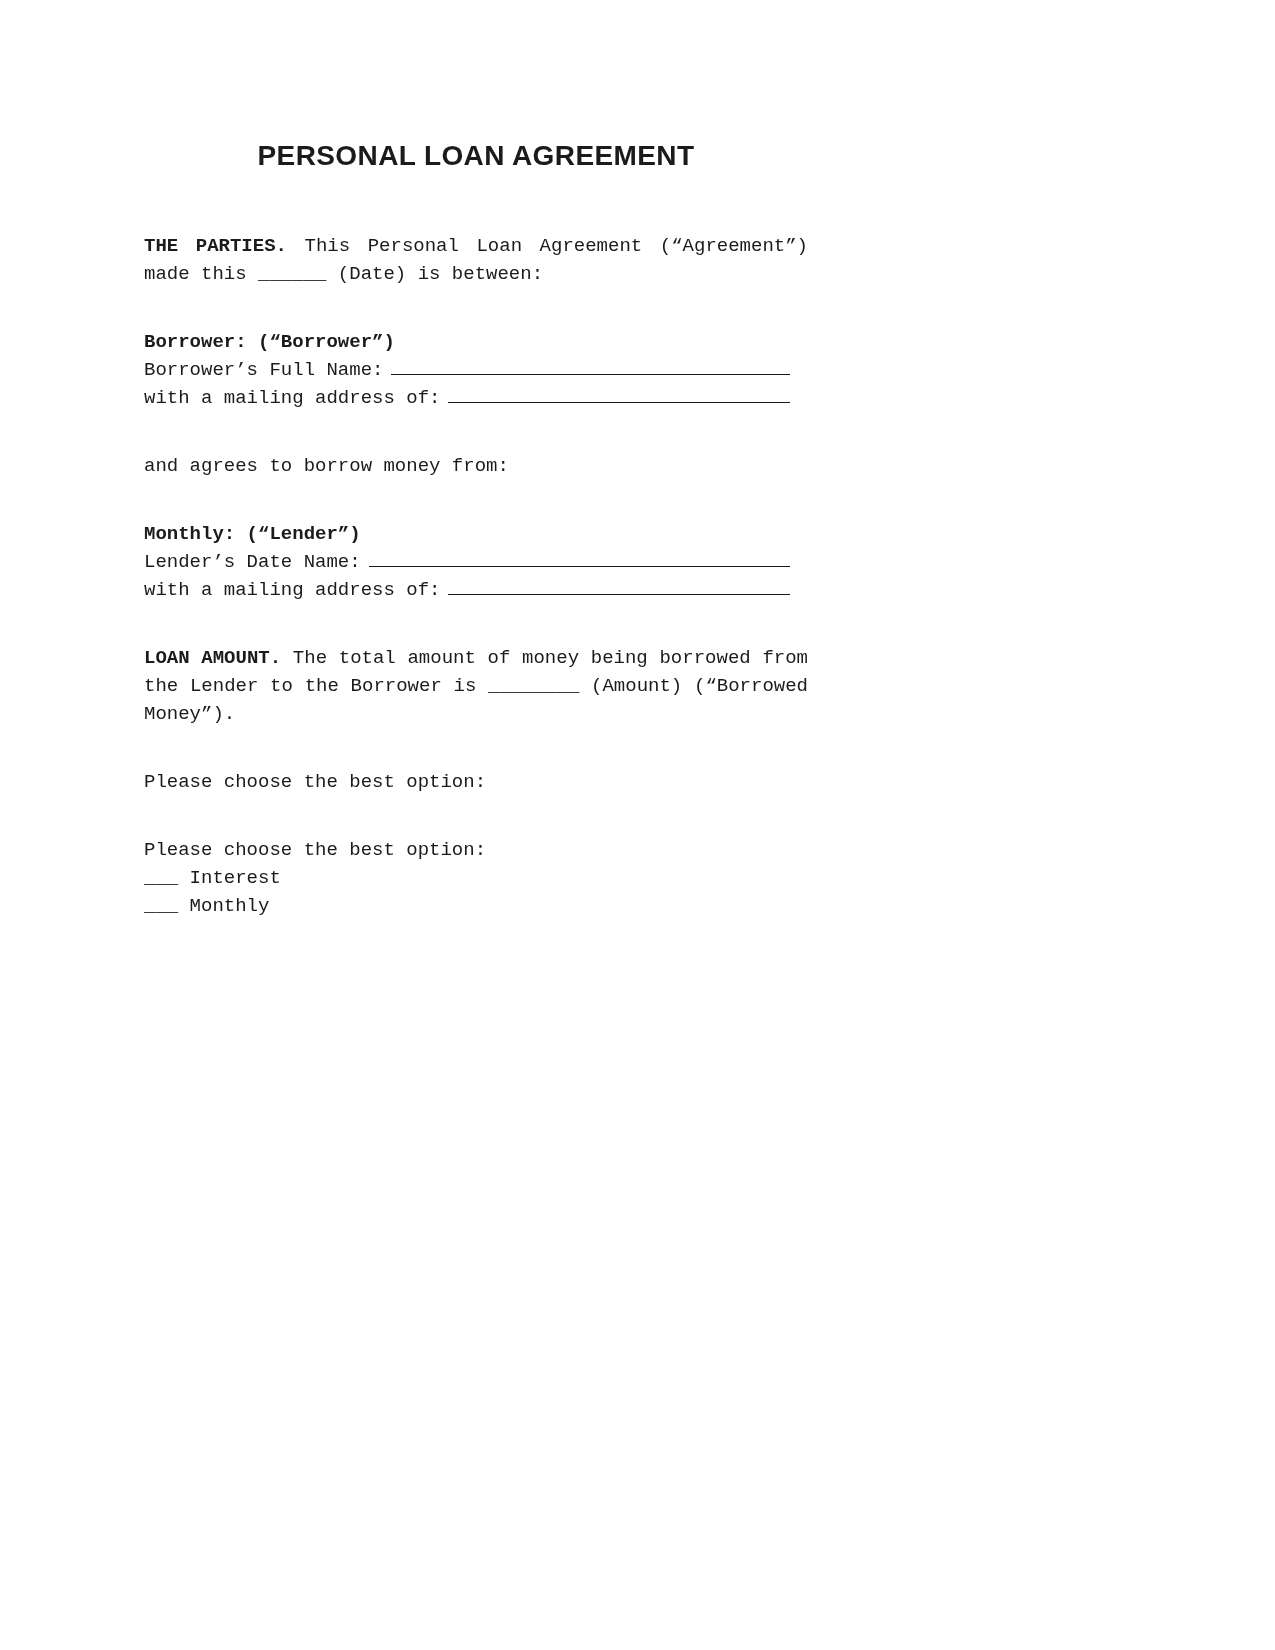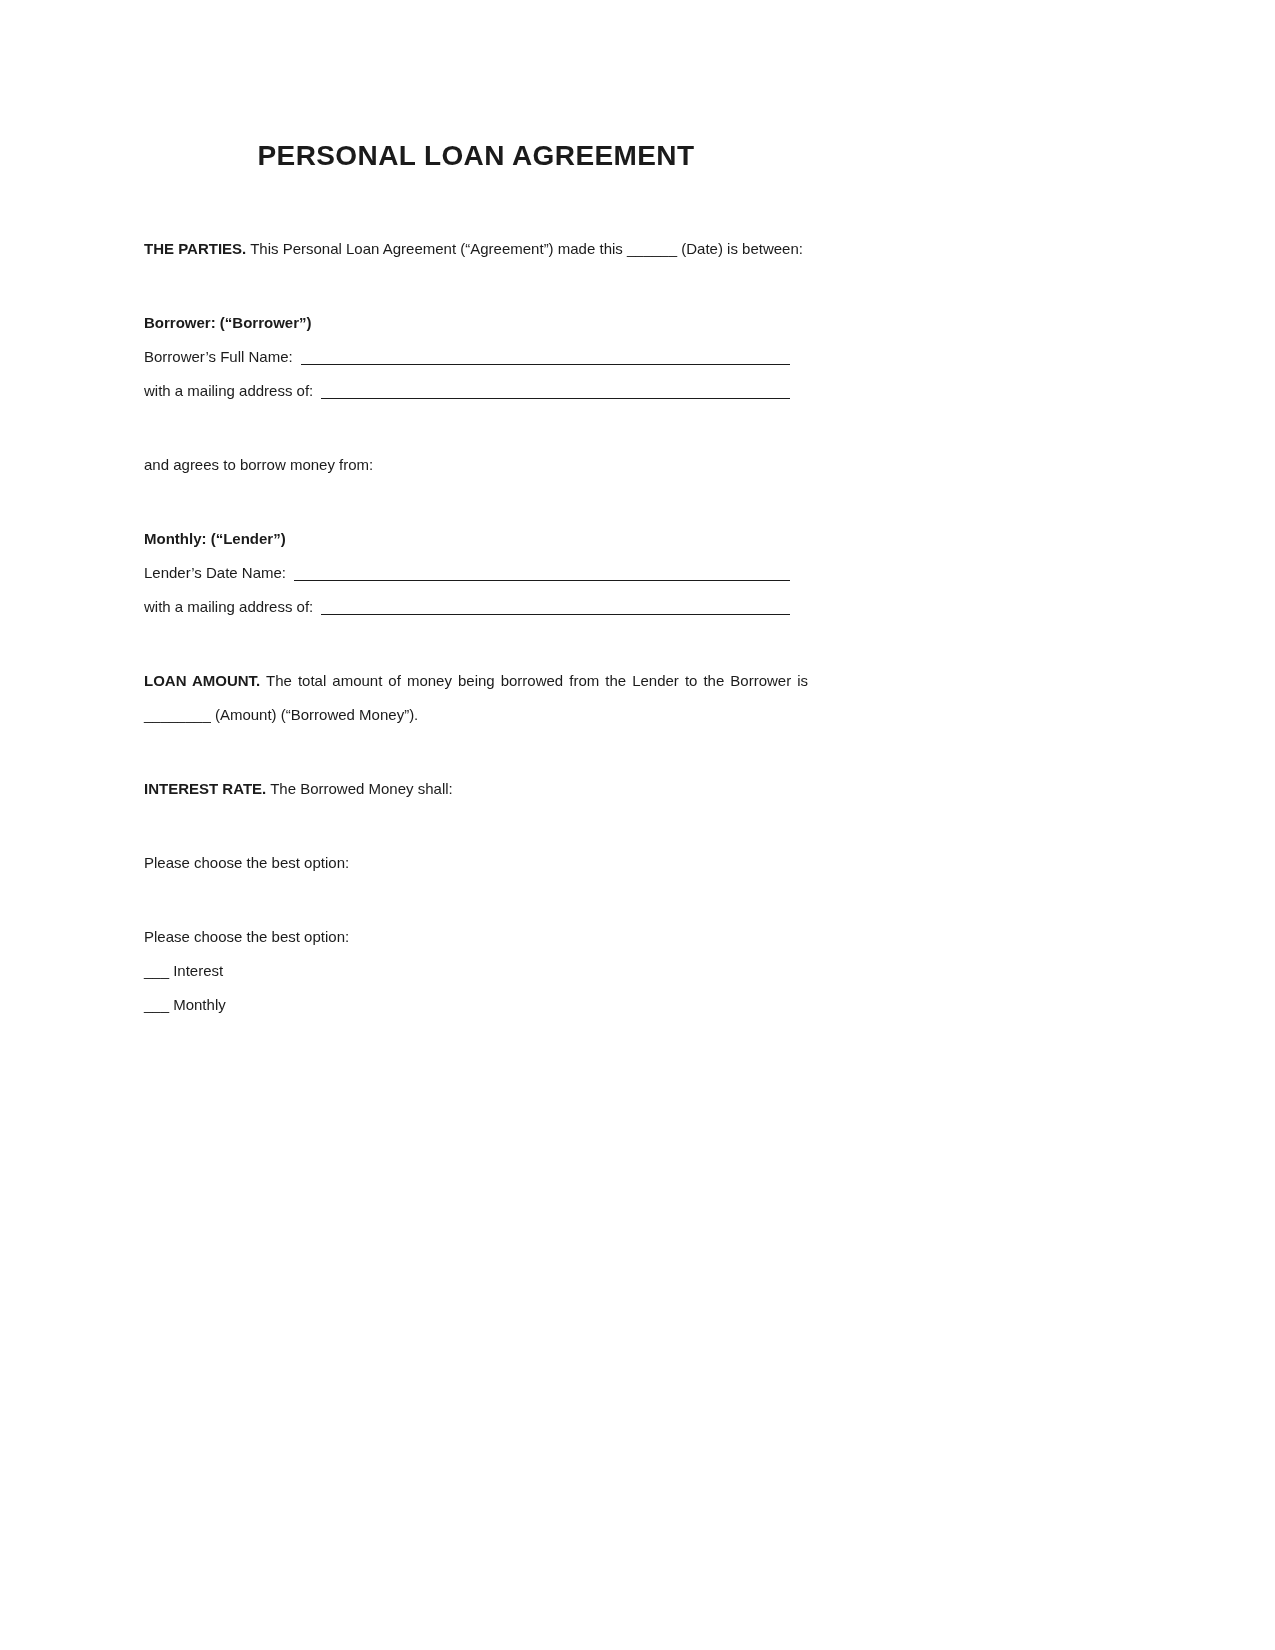--- a/index.html
+++ b/index.html
@@ -27,8 +27,9 @@
   }
   .block { margin-bottom: 40px; }
   .para, .line {
-    font-size: 15px;
-    line-height: 34px;
+    font-size: 19px;
+    line-height: 28px;
+    font-family: Liberation Mono, monospace;
   }
   .justify { text-align: justify; text-justify: inter-word; }
   .bold { font-weight: bold; }

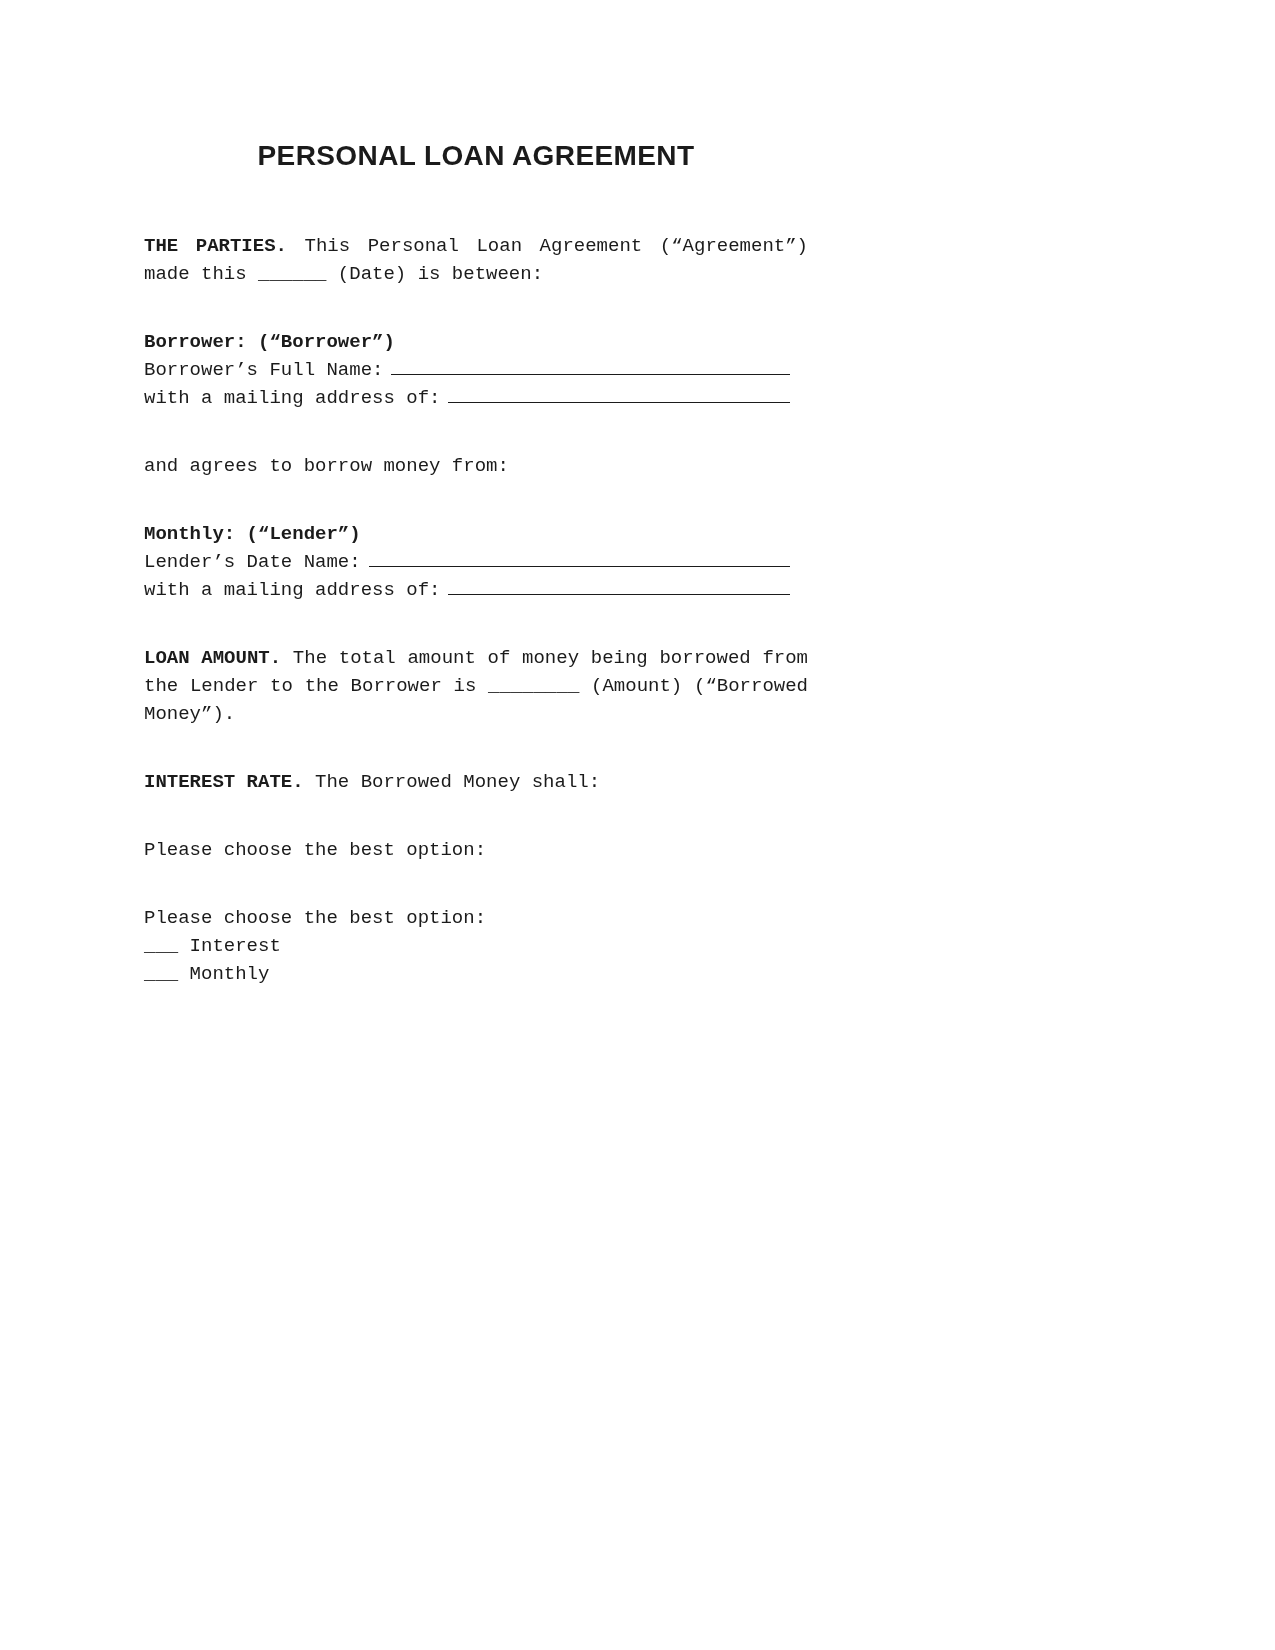--- a/index.html
+++ b/index.html
@@ -81,7 +81,6 @@
 
   <p class="para justify block"><span class="bold">LOAN AMOUNT.</span> <span>The total amount of money being borrowed from the Lender to the Borrower is ________ (Amount) (“Borrowed Money”).</span></p>
 
-  <p class="para block"><span class="bold">INTEREST RATE.</span> <span>The Borrowed Money shall:</span></p>
 
   <p class="para block">Please choose the best option:</p>
 

